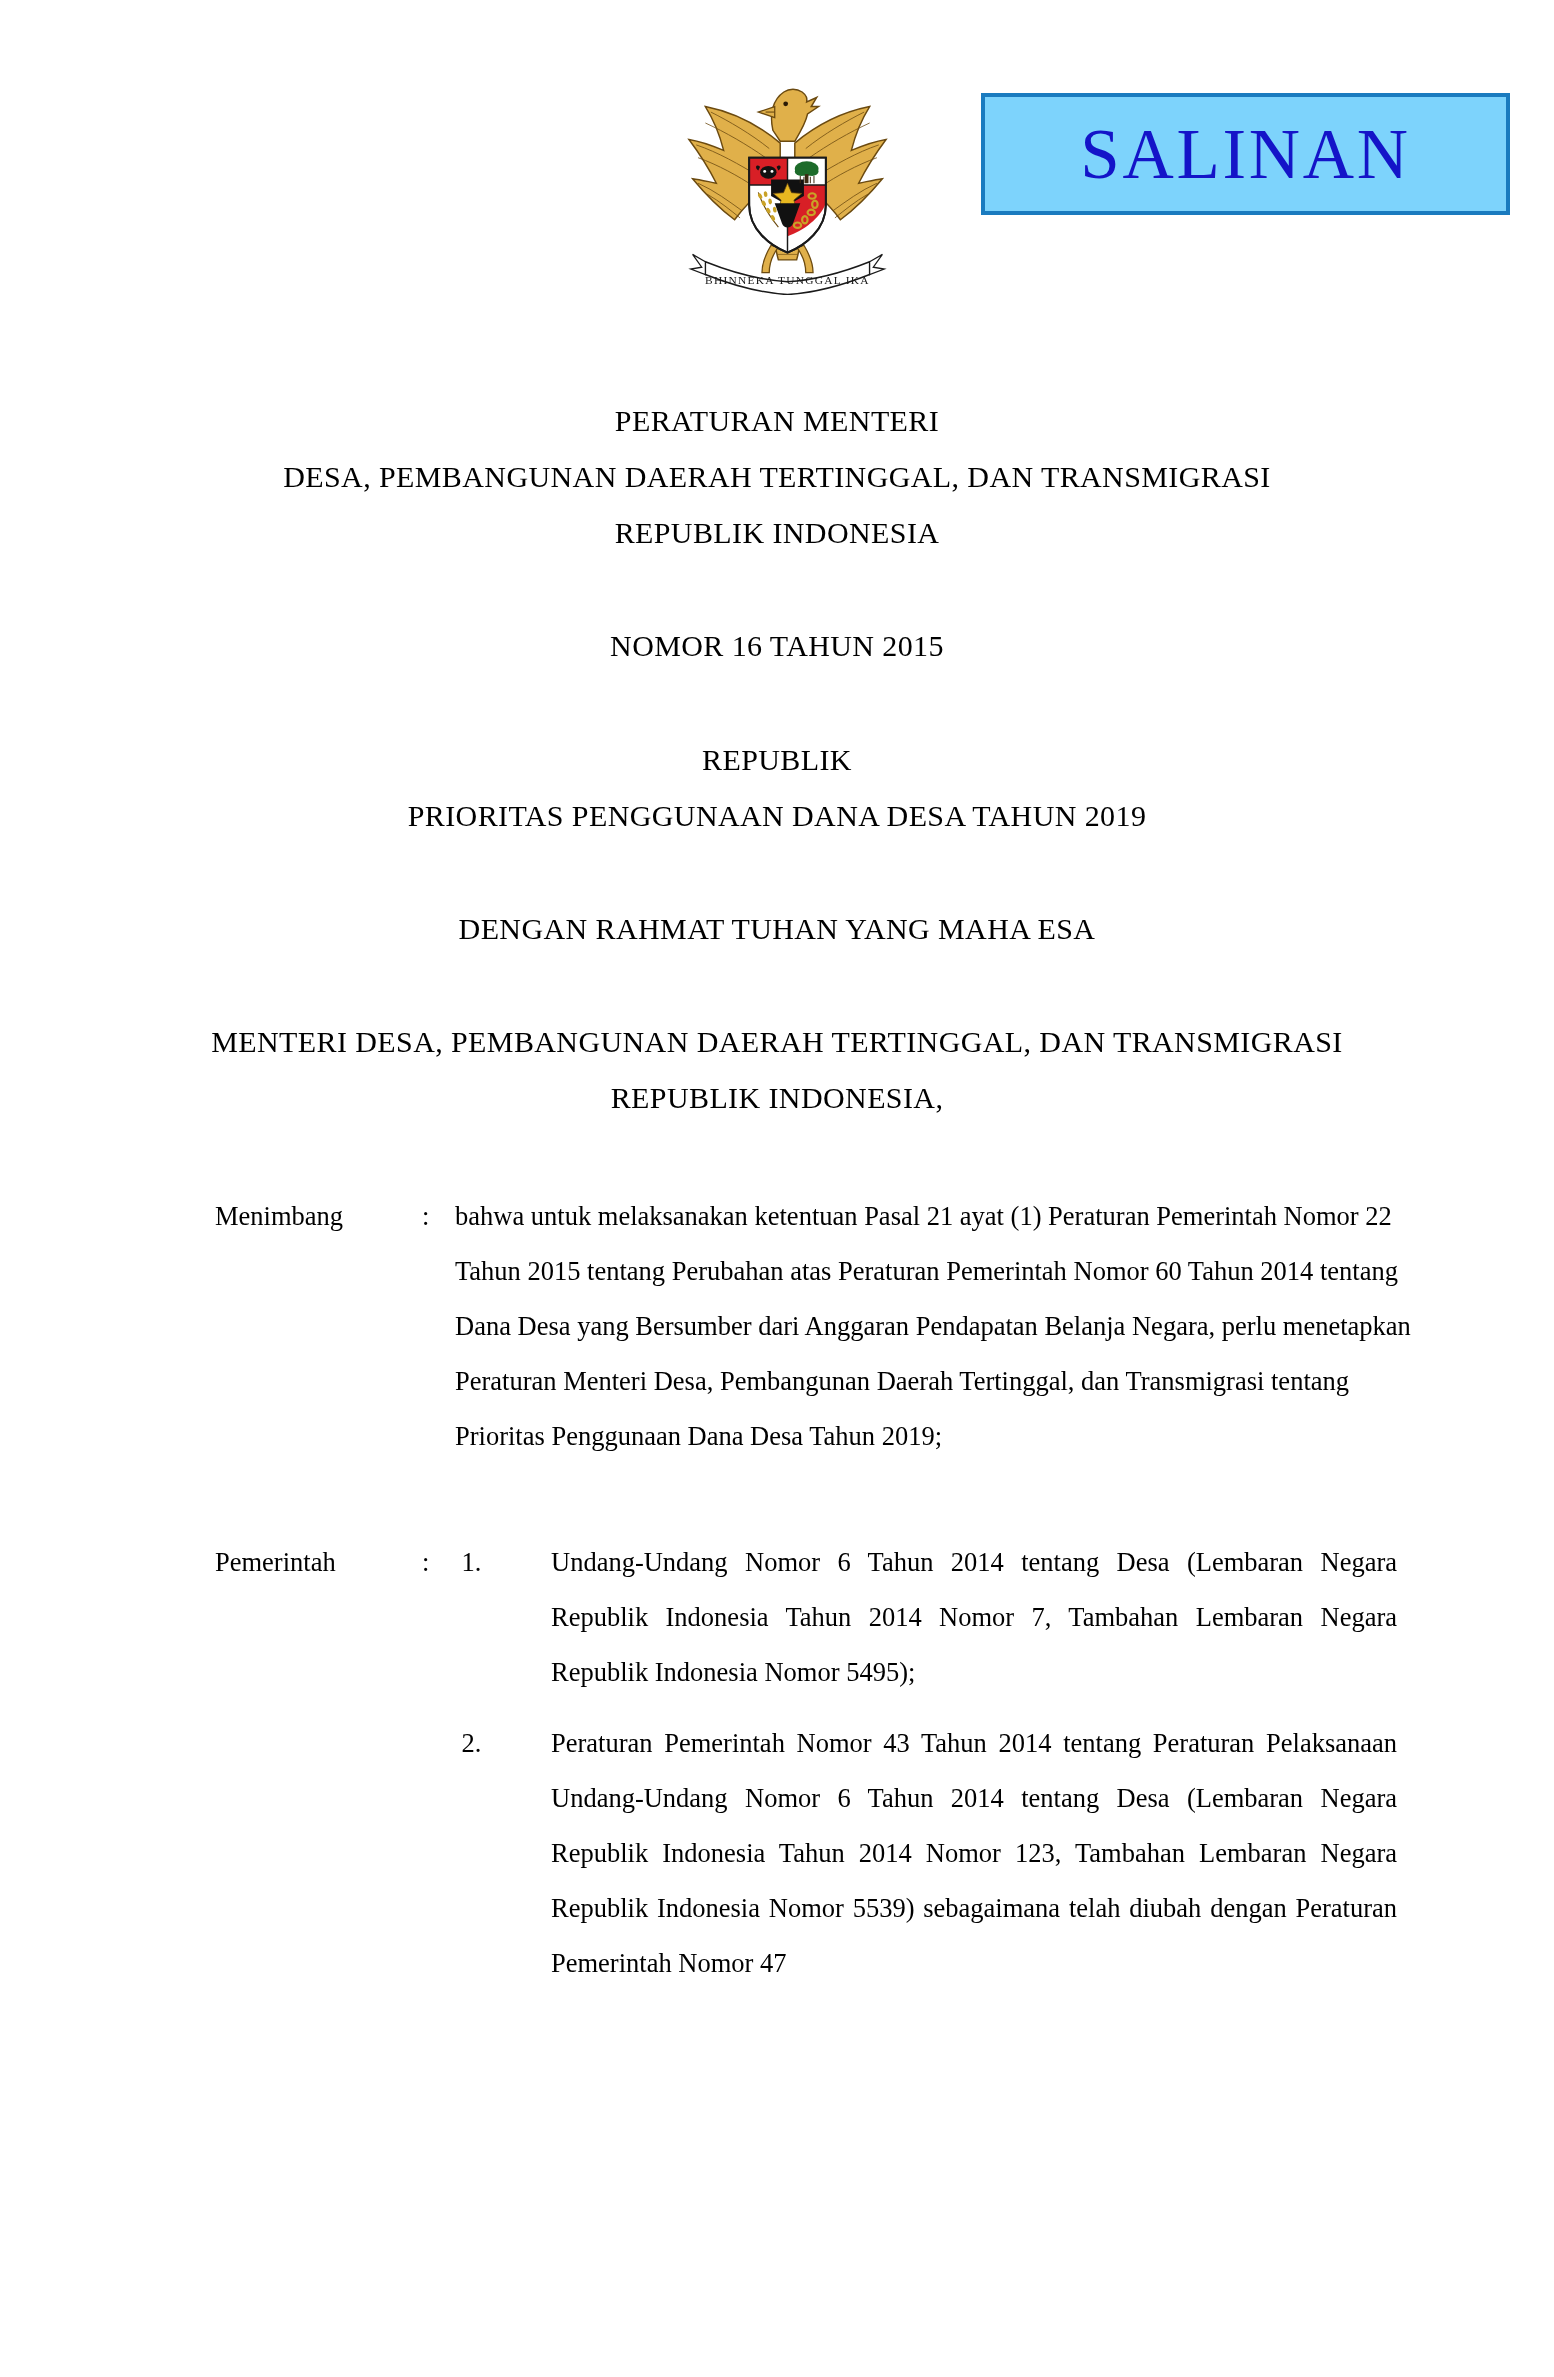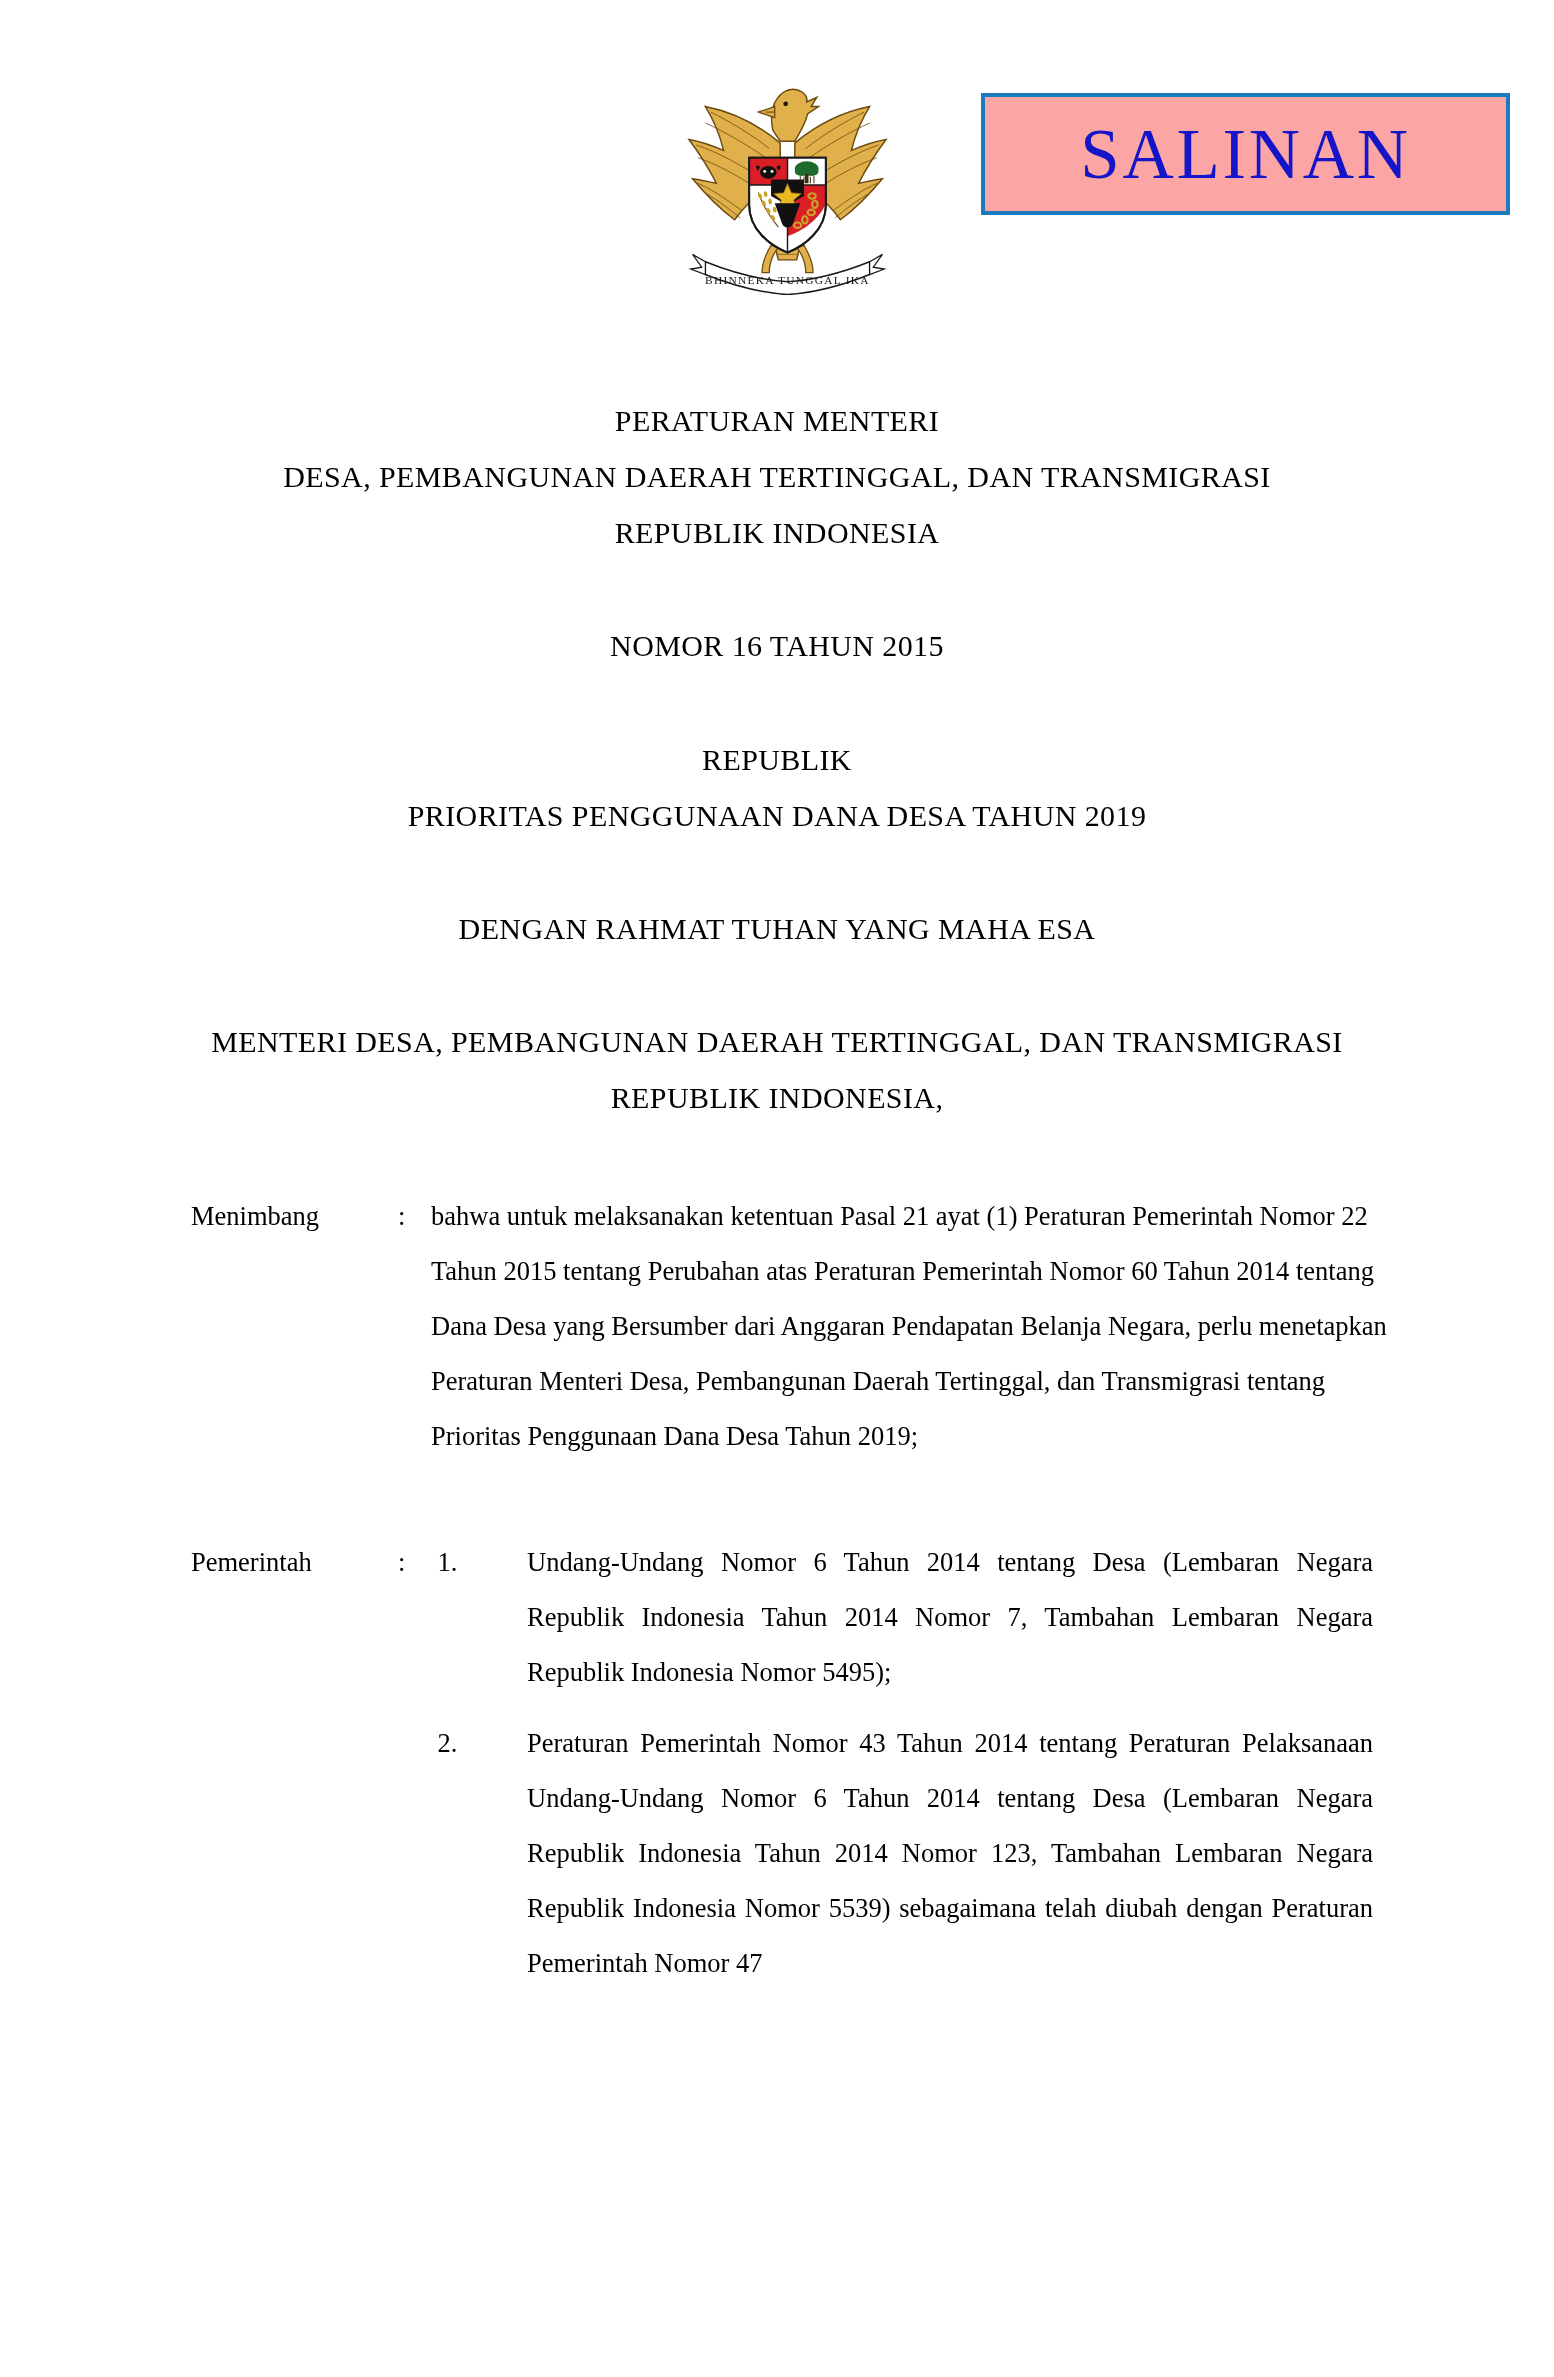--- a/index.html
+++ b/index.html
@@ -42,7 +42,7 @@
     height: 122px;
     box-sizing: border-box;
     border: 4.6px solid #1a7bbf;
-    background: #fca5a5;
+    background: #7dd3fc;
     display: flex;
     align-items: center;
     justify-content: center;

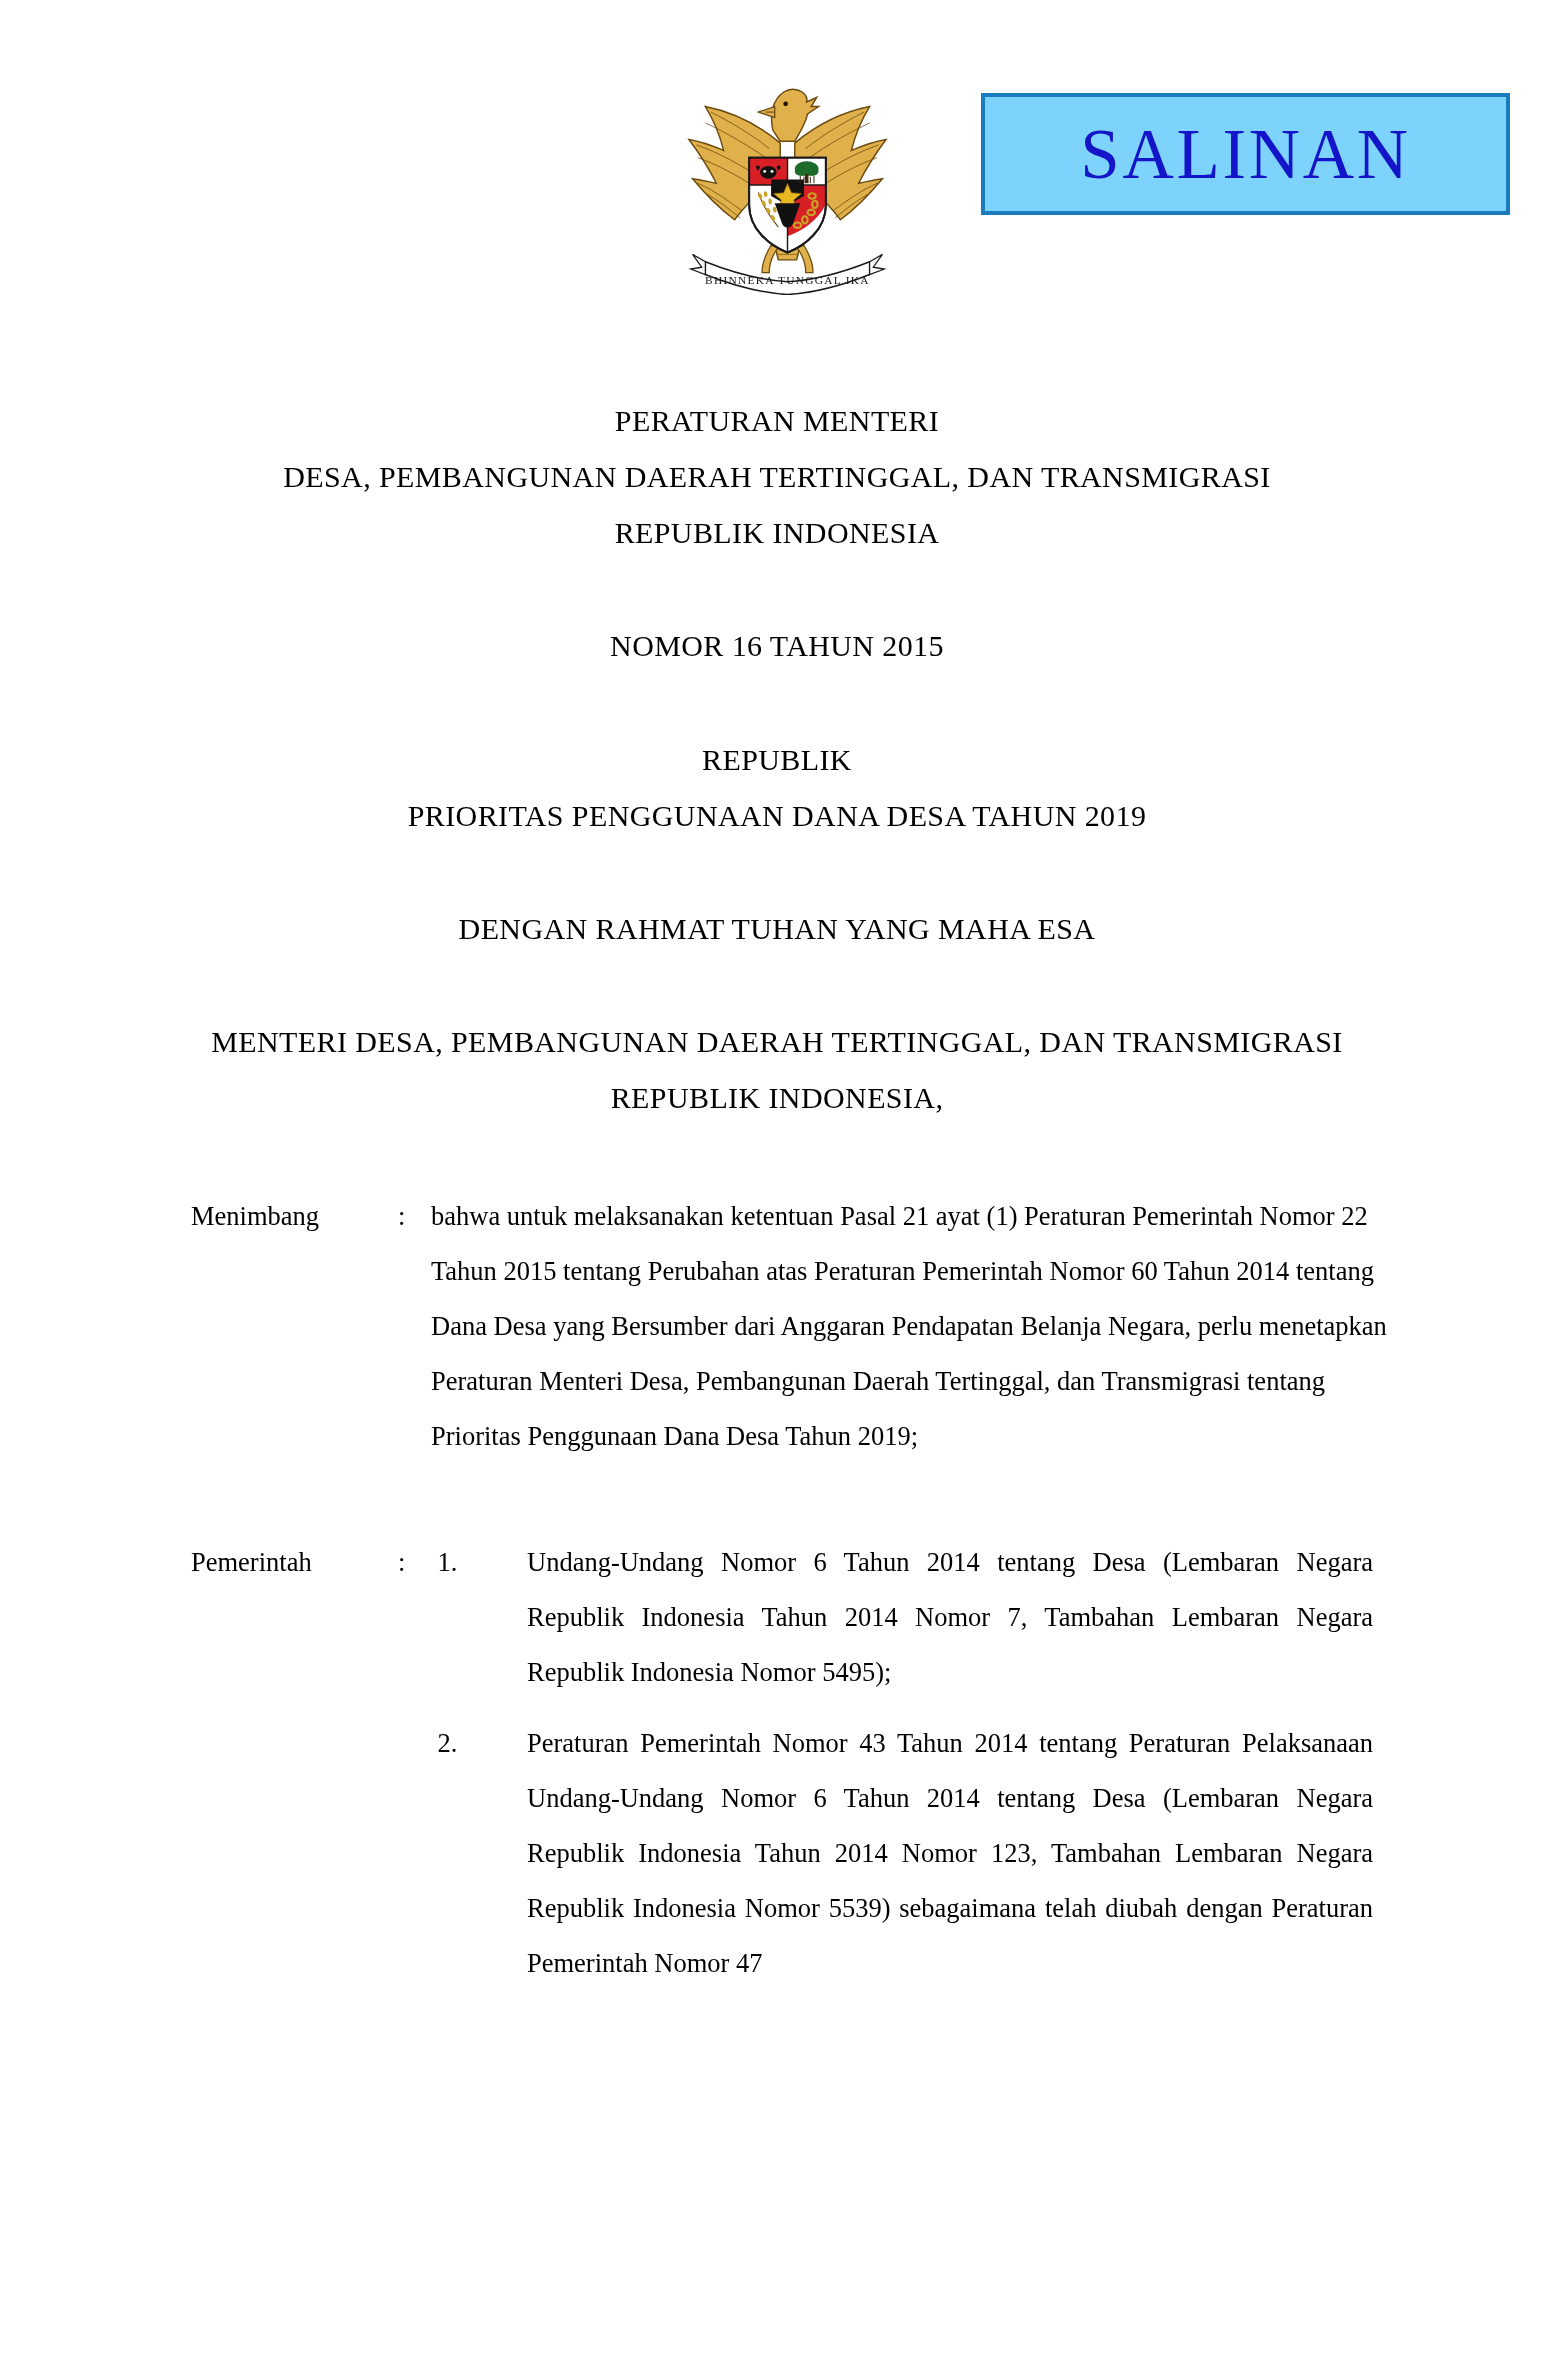--- a/index.html
+++ b/index.html
@@ -78,9 +78,10 @@
   
   .body-area {
     position: absolute;
-    left: 12px;
+    left: 0;
     top: 1189px;
     width: 1348px;
+    padding-left: 36px;
   }
 
   .clause {

